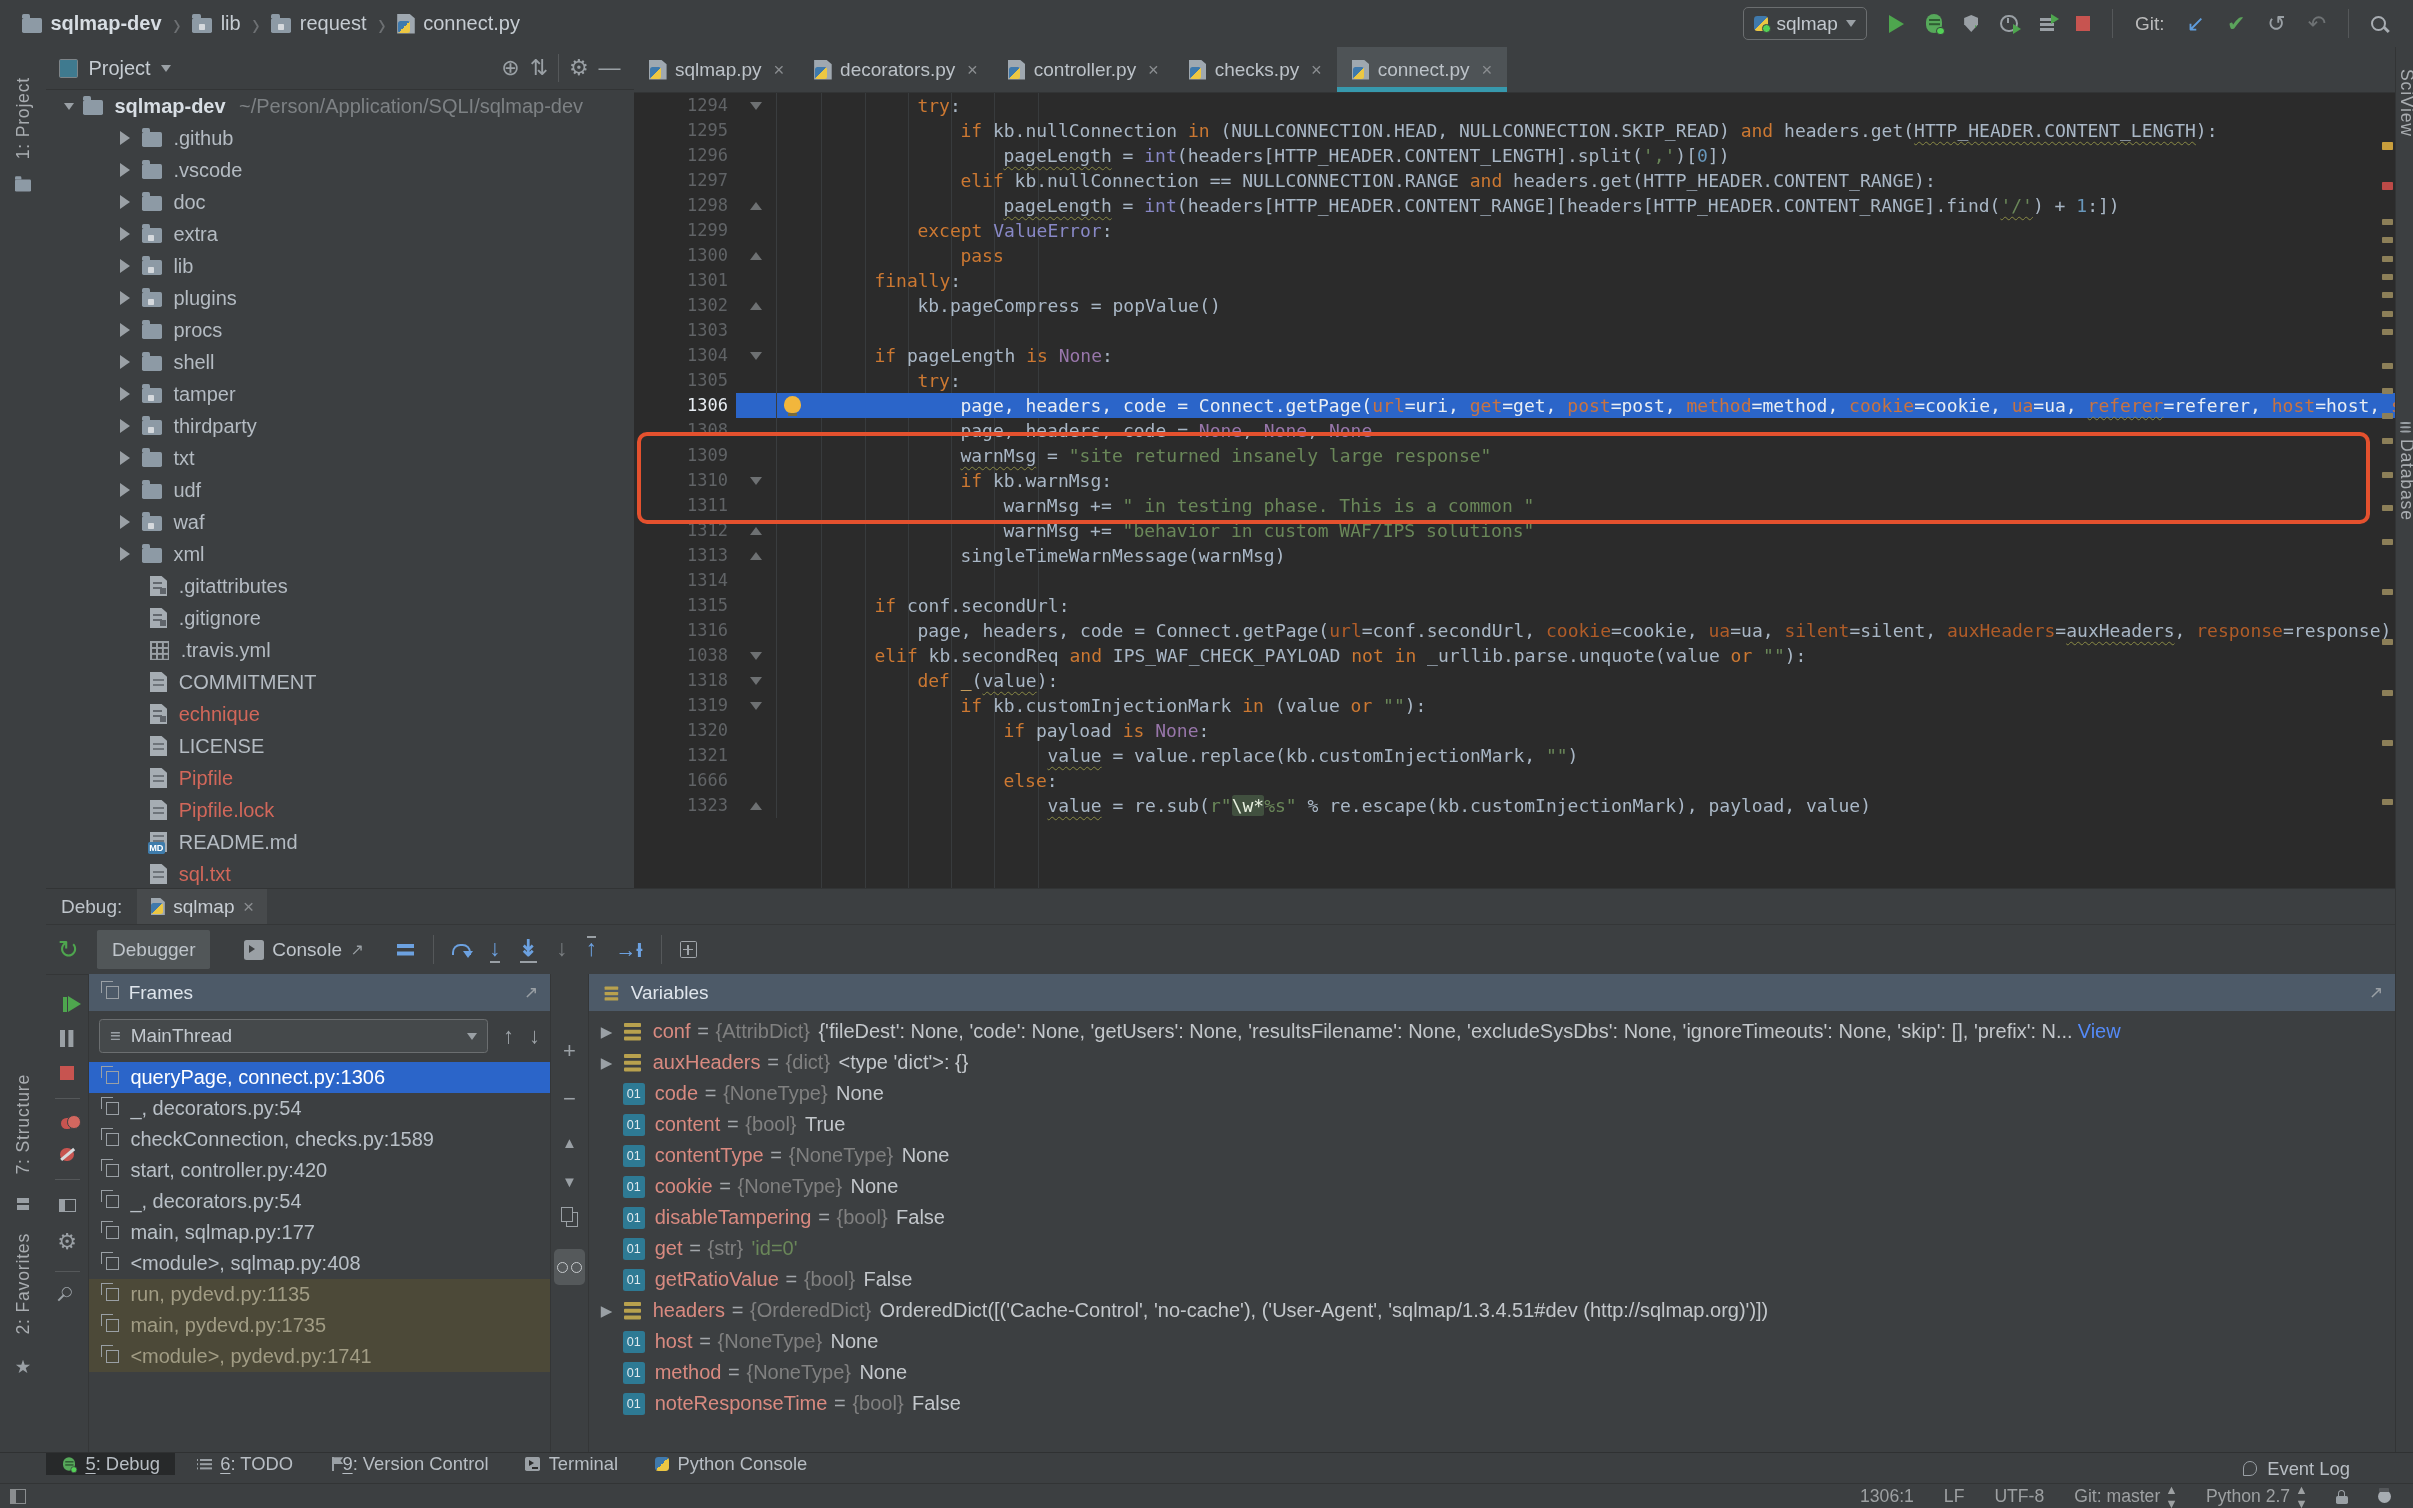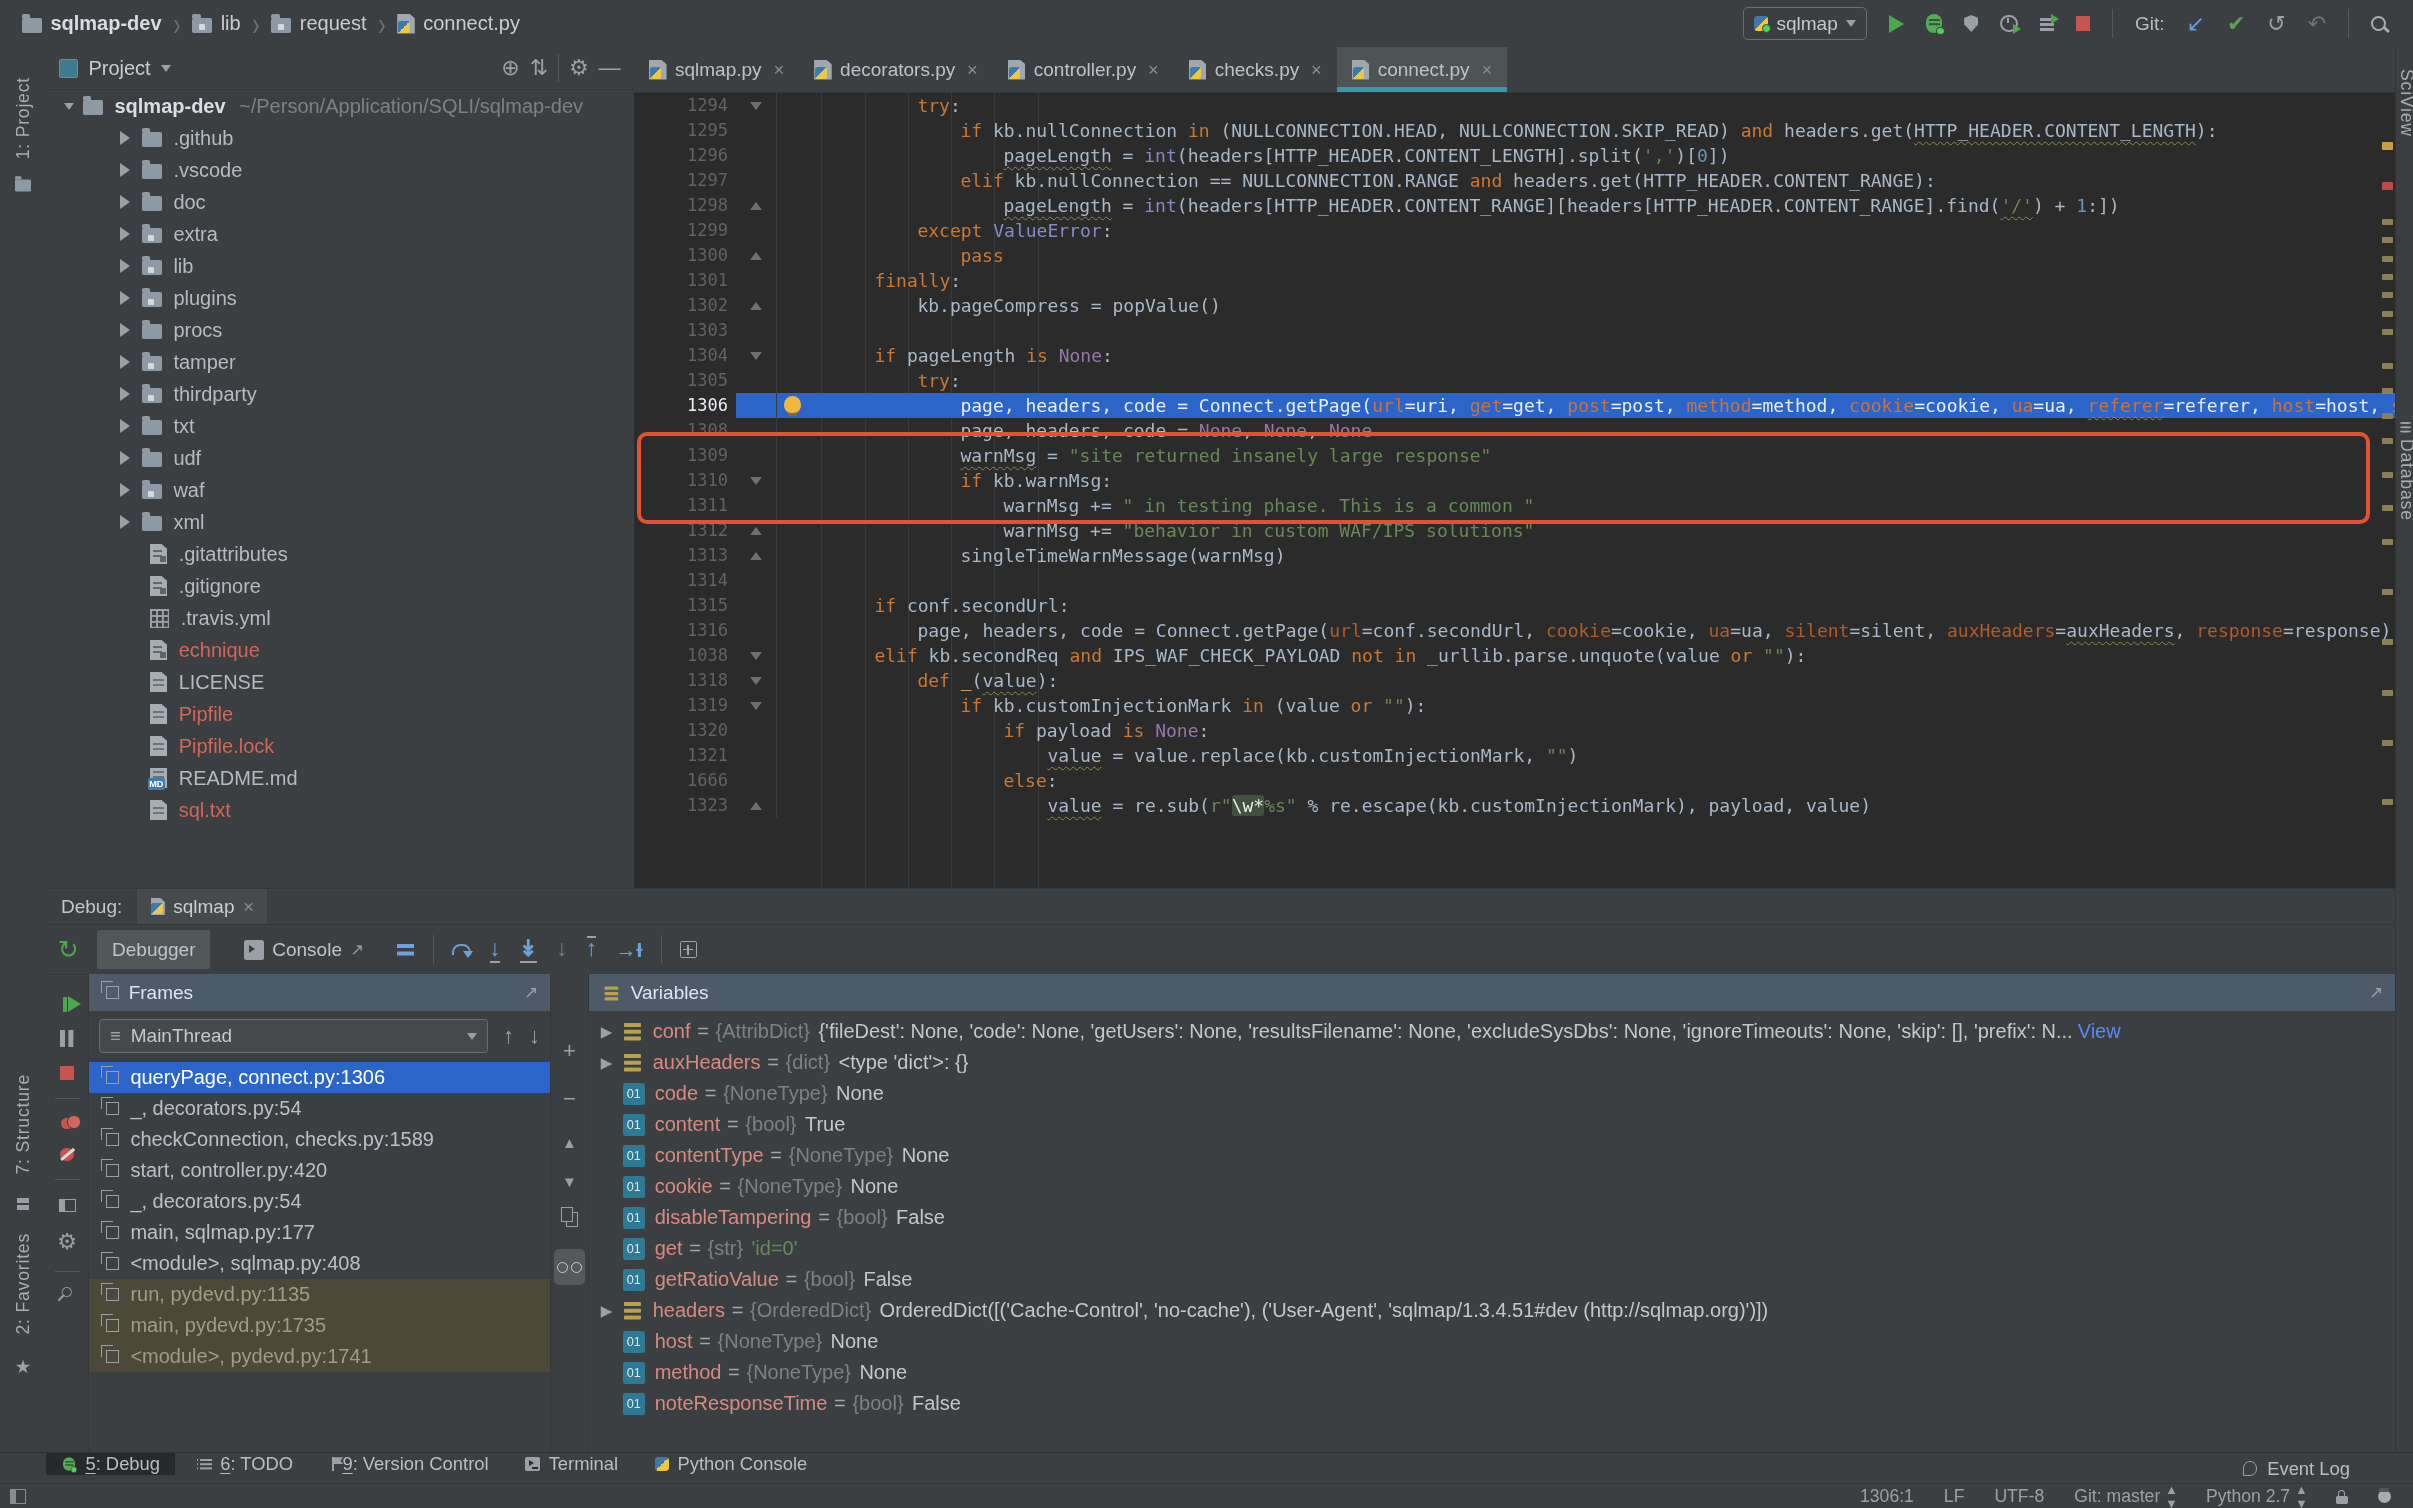--- a/index.html
+++ b/index.html
@@ -335,6 +335,11 @@
       </div>
       <div class="trow t-folder">
         <span class="ic tri-r"></span>
+        <span class="ic ic-folder" style="margin-left: 11.7px;"></span>
+        <span class="lbl">shell</span>
+      </div>
+      <div class="trow t-folder">
+        <span class="ic tri-r"></span>
         <span class="ic ic-folder pkg" style="margin-left: 11.7px;"></span>
         <span class="lbl">tamper</span>
       </div>

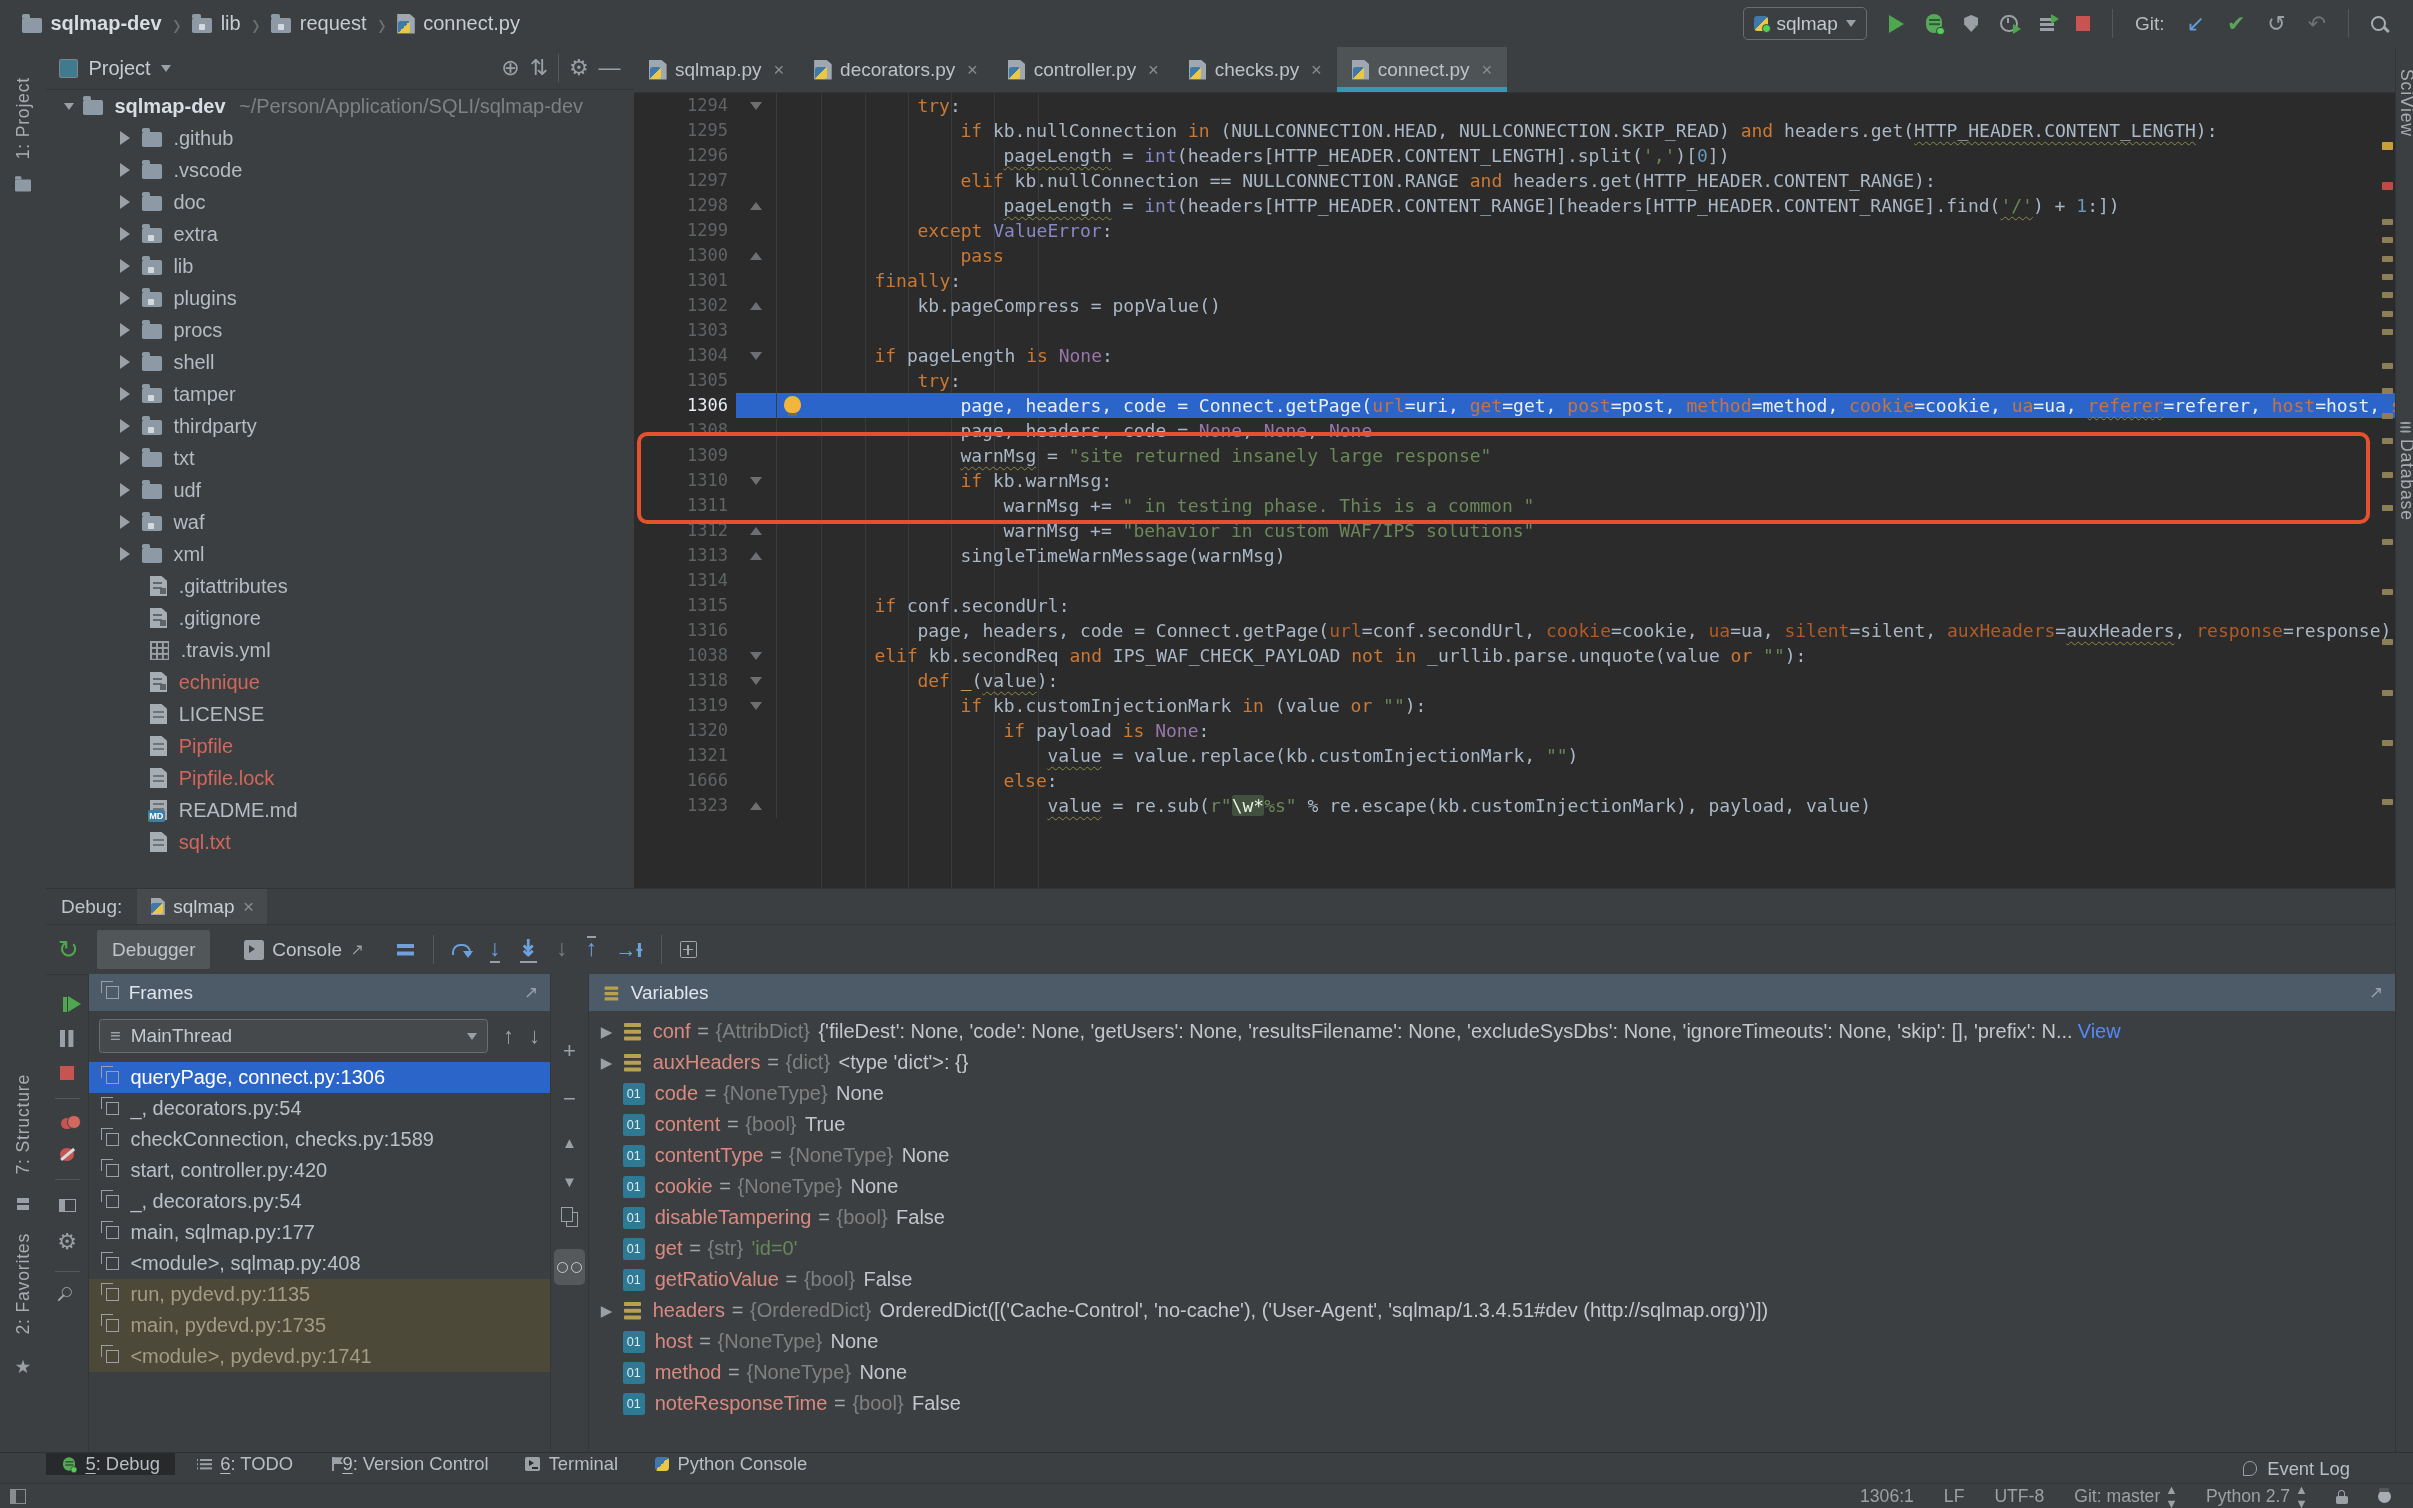--- a/index.html
+++ b/index.html
@@ -380,6 +380,10 @@
         <span class="ic ic-ymlfile"></span>
         <span class="lbl">.travis.yml</span>
       </div>
+      <div class="trow t-file">
+        <span class="ic ic-textfile"></span>
+        <span class="lbl">COMMITMENT</span>
+      </div>
       <div class="trow t-file red">
         <span class="ic ic-gitfile"></span>
         <span class="lbl">echnique</span>

